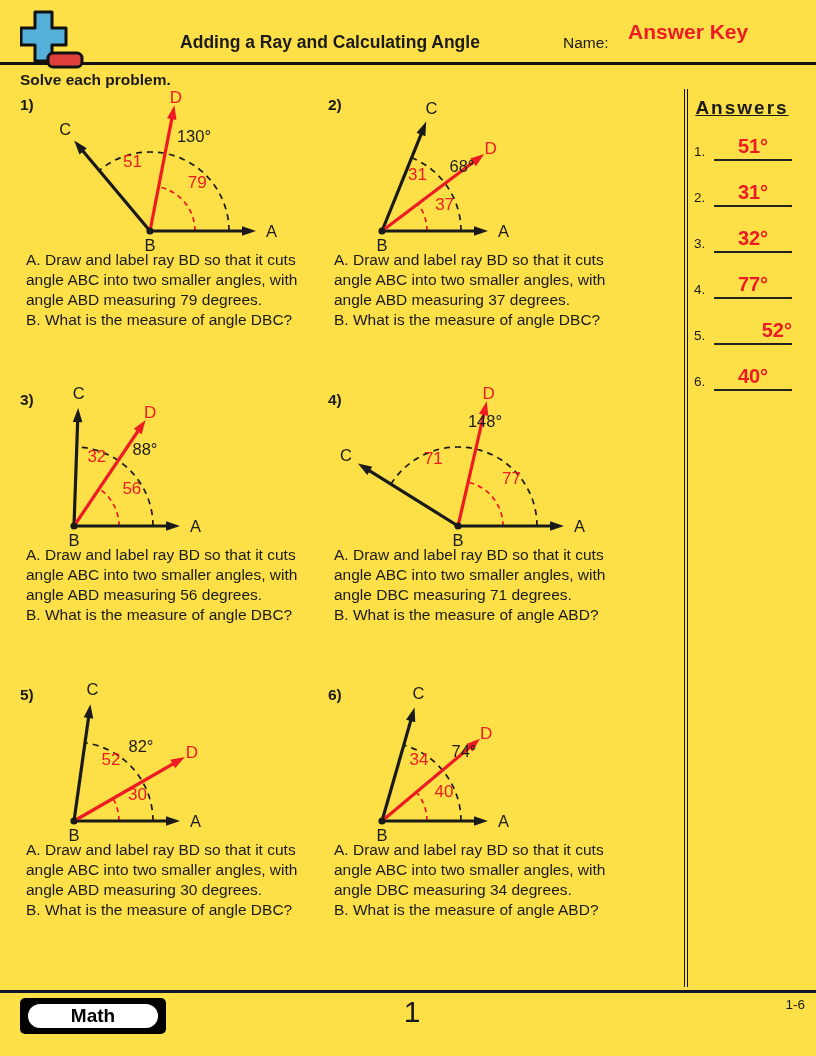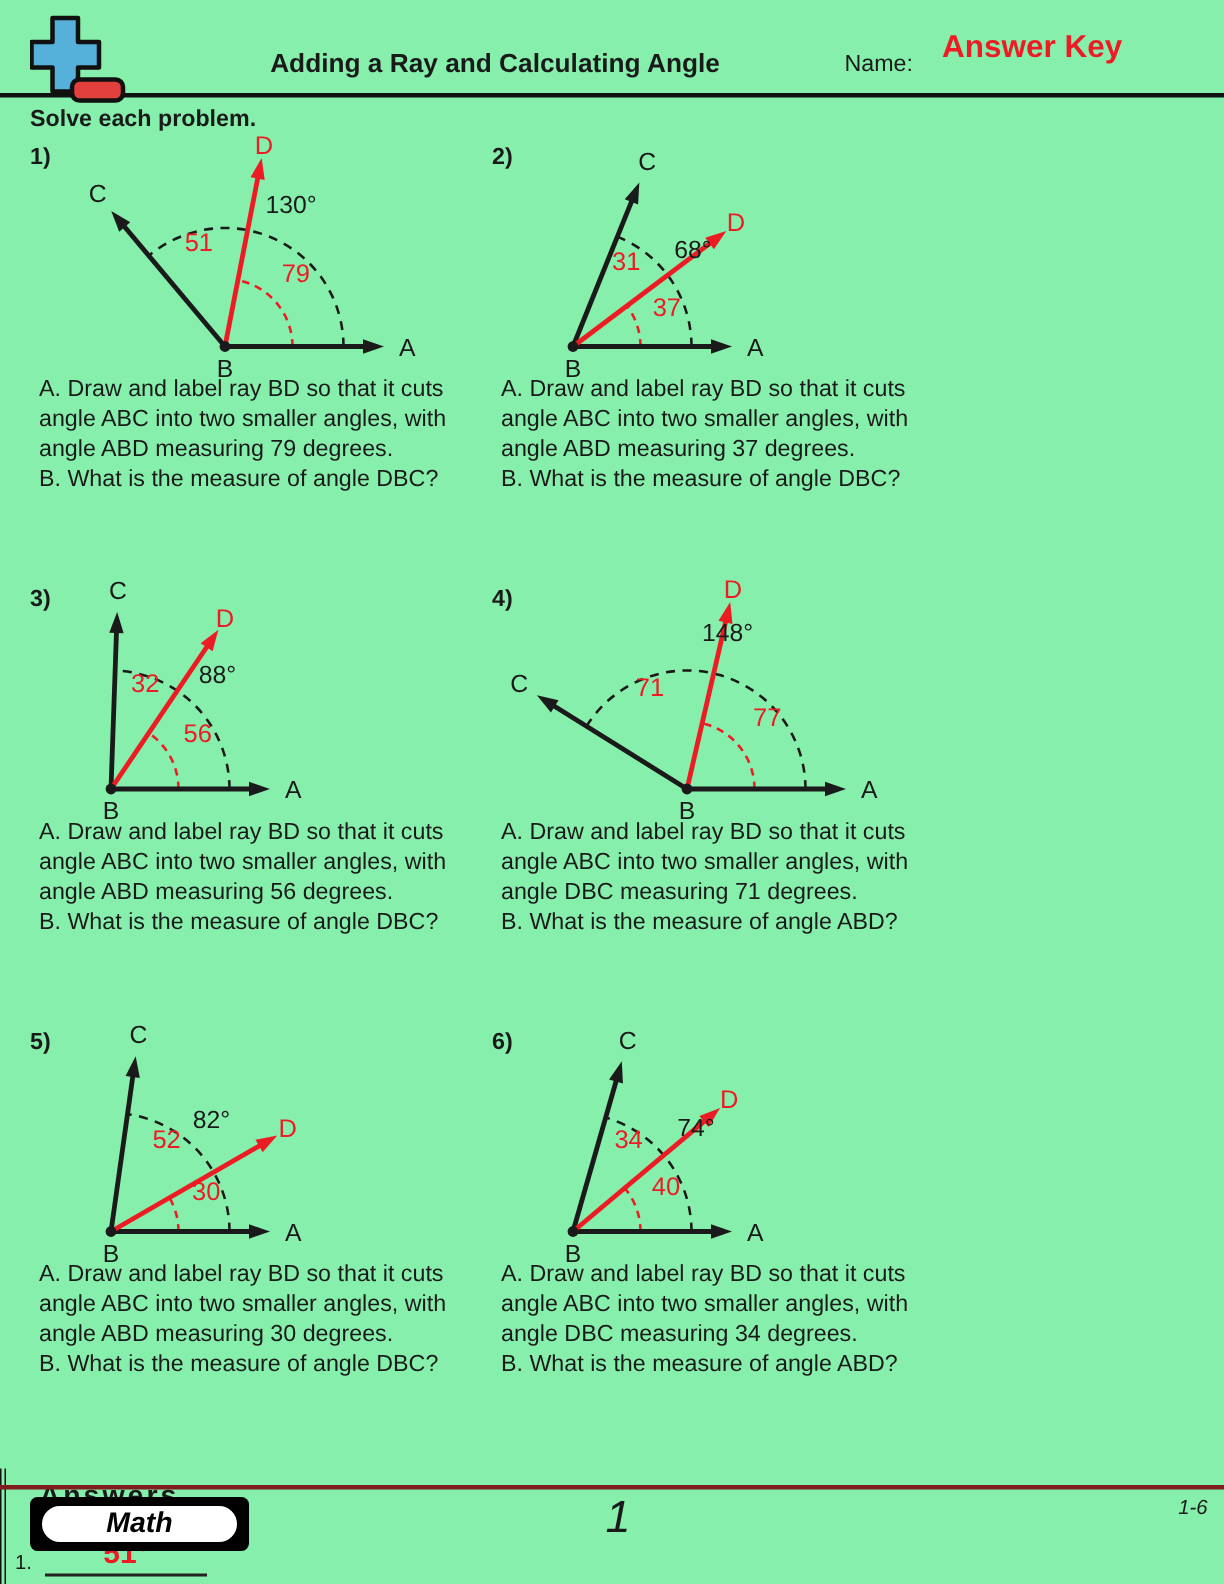--- a/index.html
+++ b/index.html
@@ -6,7 +6,7 @@
   html,body { background:#fff; }
   .page {
     position:relative; width:816px; height:1056px; margin:0 auto;
-    background:#86efac; font-family:"Liberation Sans", sans-serif; color:#1a1a1a;
+    background:#fde047; font-family:"Liberation Sans", sans-serif; color:#1a1a1a;
     overflow:hidden;
   }
   

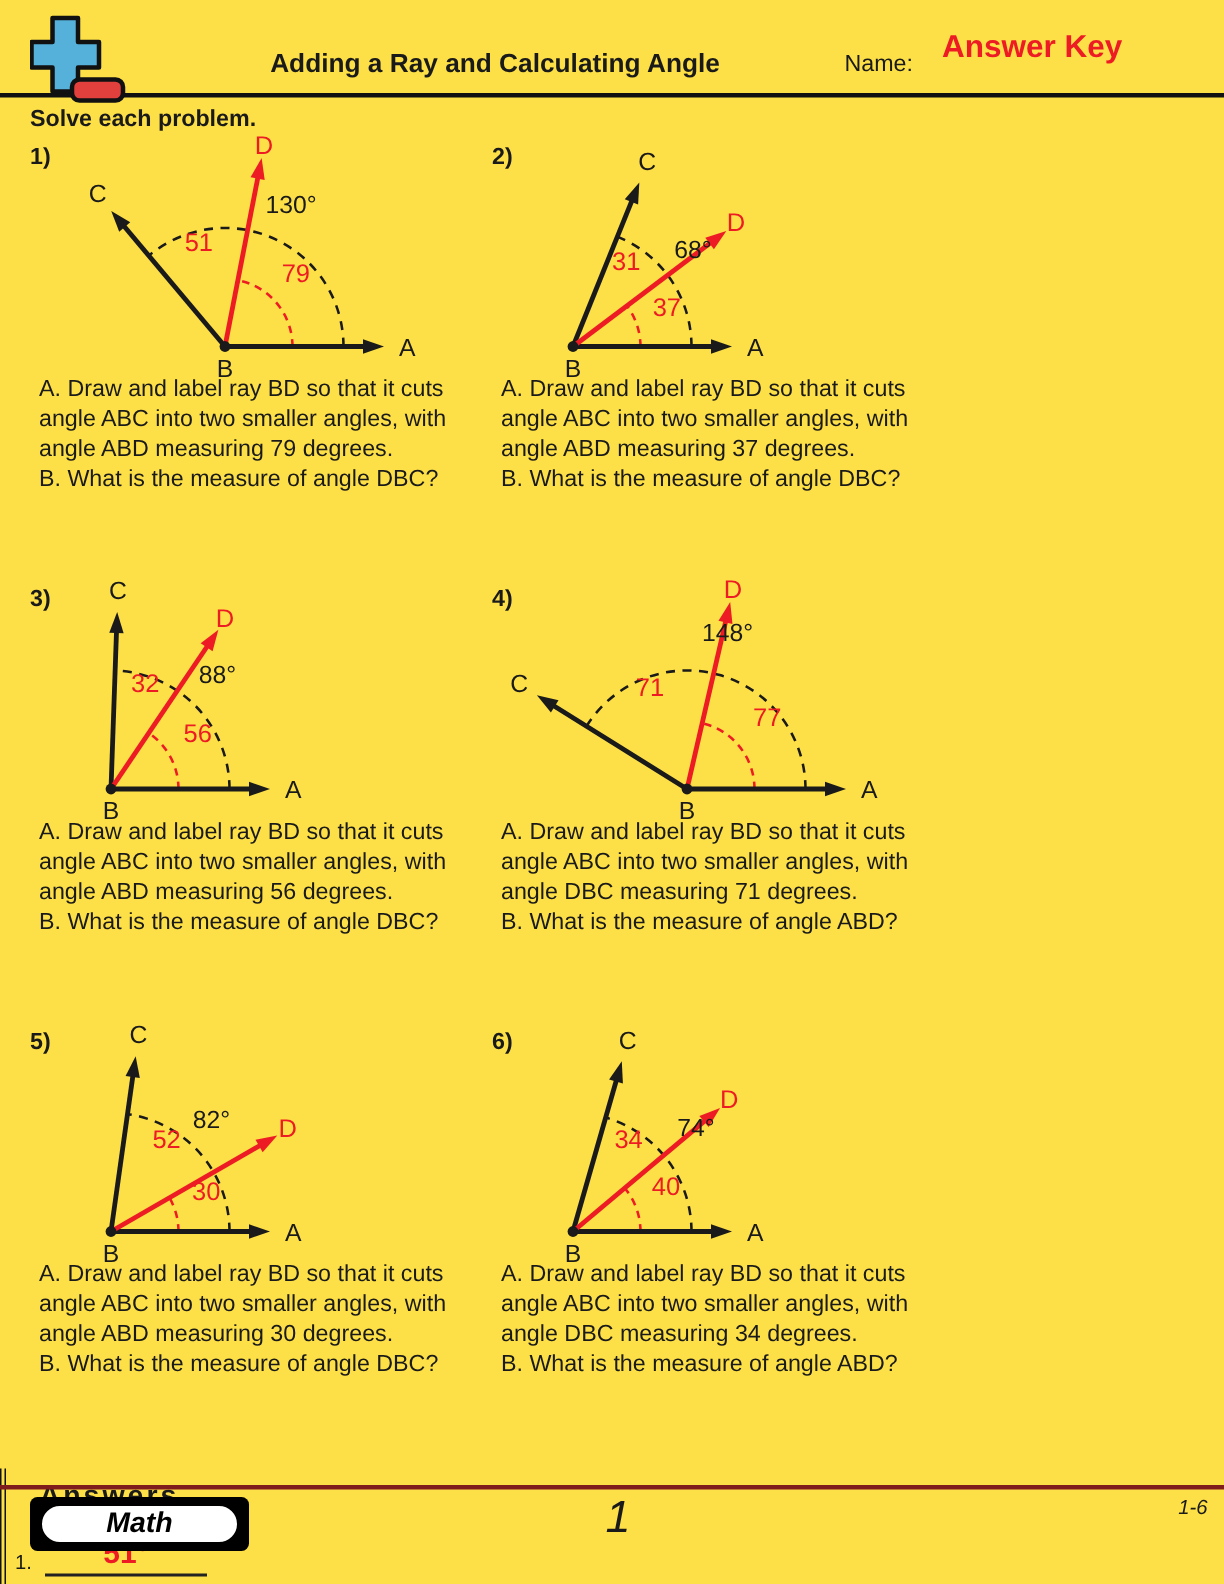--- a/index.html
+++ b/index.html
@@ -17,7 +17,7 @@
   .name-label { position:absolute; left:563px; bottom:10px; font-size:15.5px; }
   .answer-key { position:absolute; left:628px; bottom:18px; font-size:21px; font-weight:bold; white-space:nowrap; }
   
-  .content { display:flex; height:922px;flex-direction:column; }
+  .content { display:flex; height:922px; }
   .main { flex:1; padding:6px 0 0 20px; position:relative; }
   .instructions { font-size:15.5px; font-weight:bold; }
   .problems-grid { display:grid; grid-template-columns:308px 1fr; grid-auto-rows:295px; margin-top:5px; }

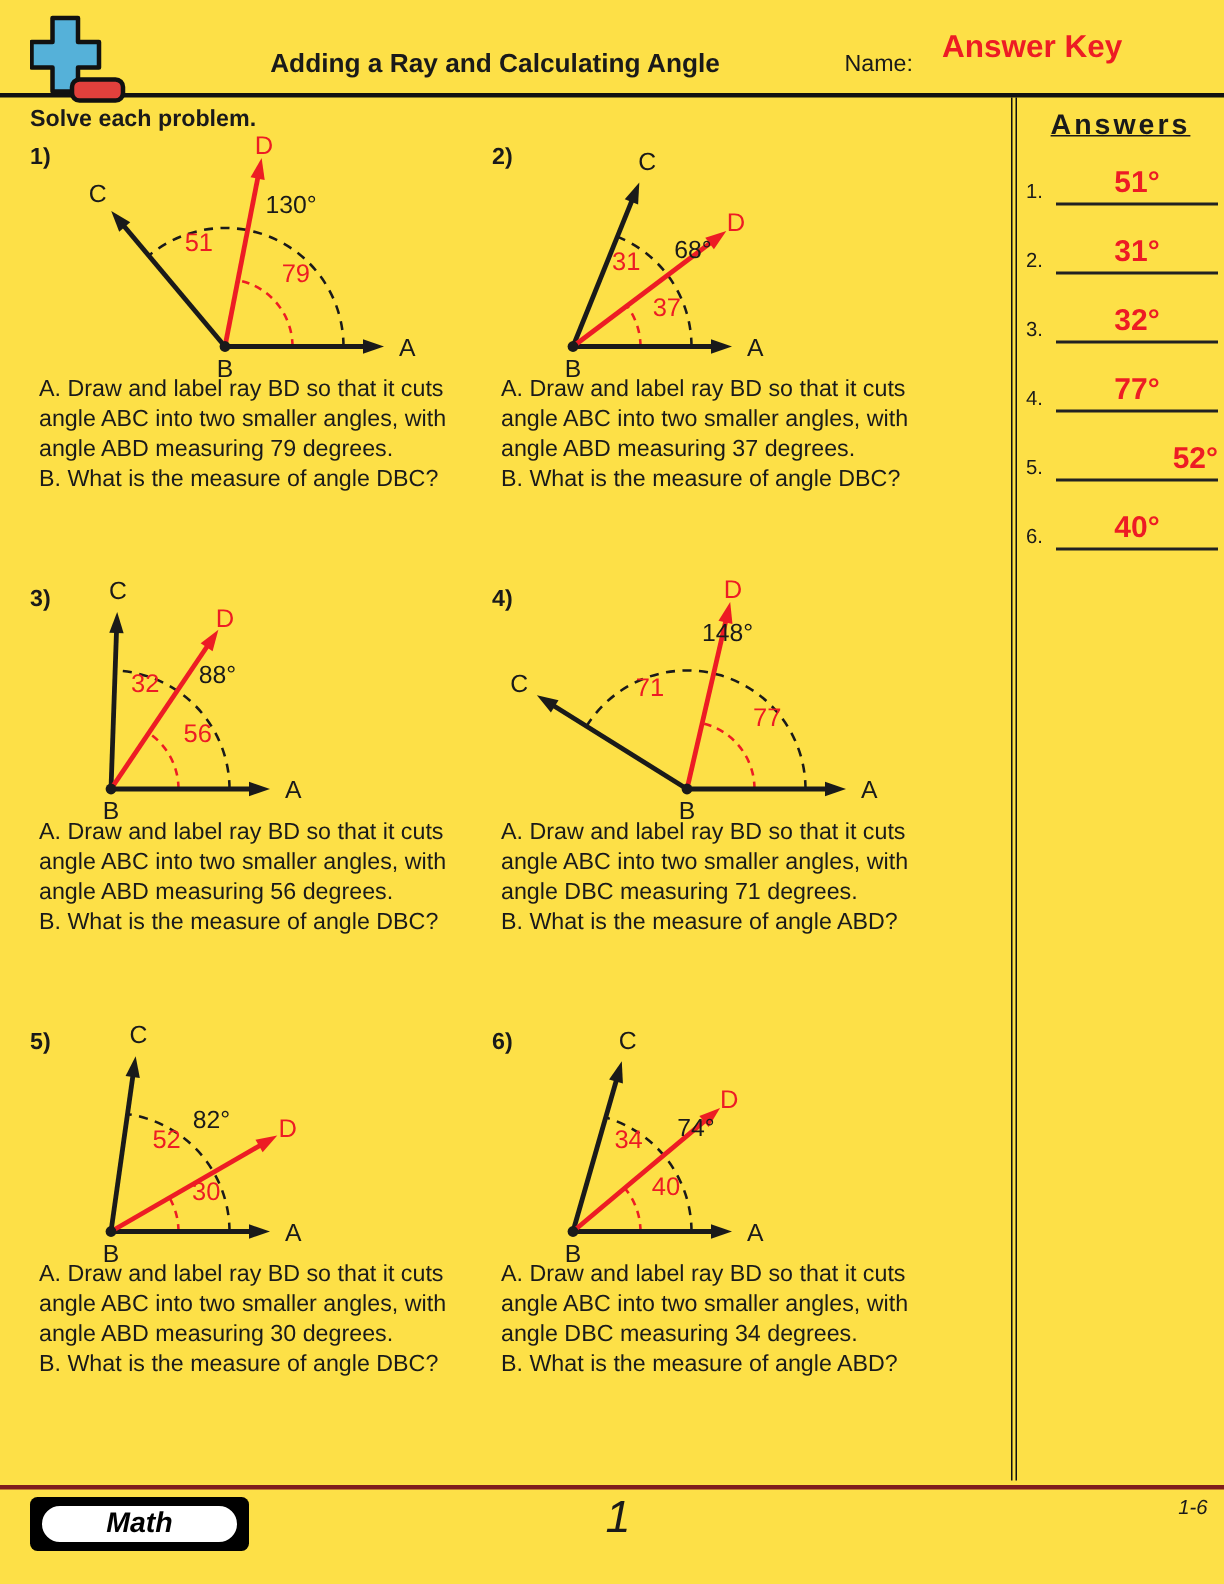--- a/index.html
+++ b/index.html
@@ -30,7 +30,7 @@
   .col-left .ptext { width:276px; }
   .col-right .ptext { width:304px; }
   
-  .answers-col { width:142px; border-left:4px double #111; padding:8px 4px 0 4px; }
+  .answers-col { width:132px; border-left:4px double #111; padding:8px 24px 0 4px;margin-top:24px; }
   .answers-title { text-align:center; font-size:19px; font-weight:bold; letter-spacing:2px;
     text-decoration:underline; margin-bottom:16px; }
   .answer-item { display:flex; align-items:flex-end; margin:0 0 20px 2px; }

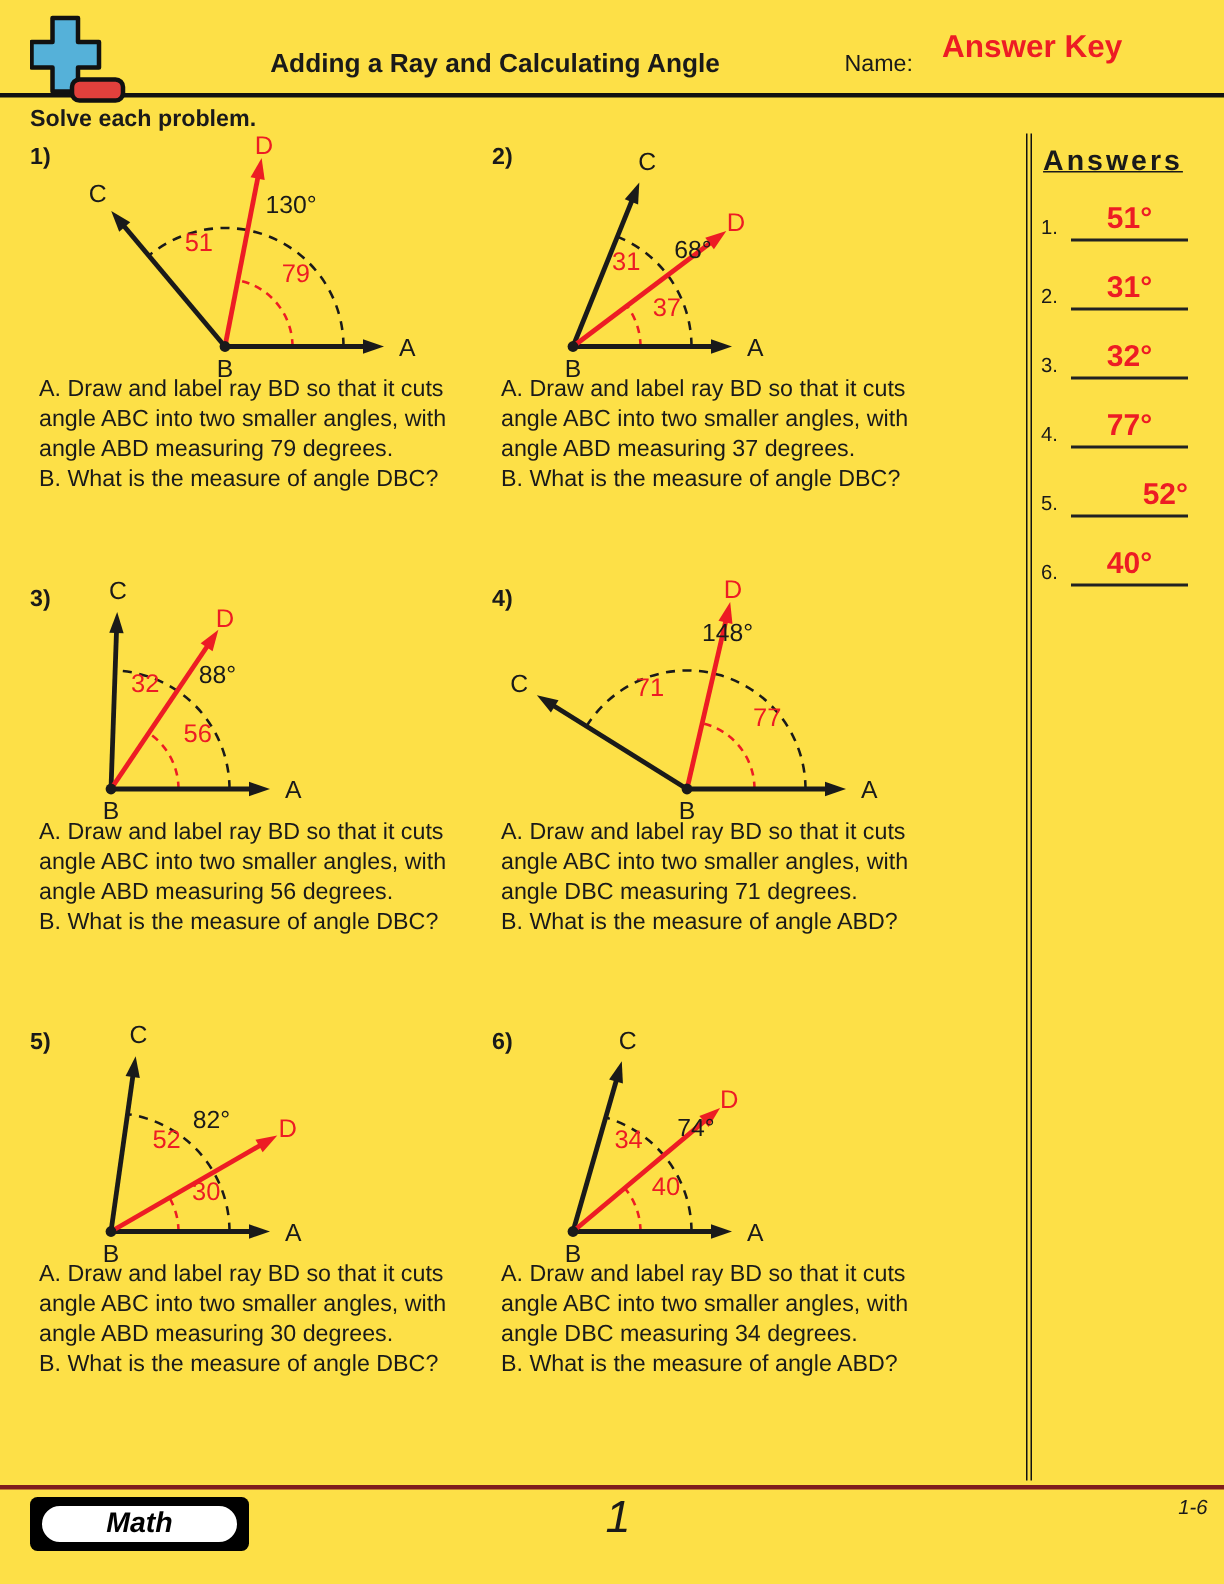--- a/index.html
+++ b/index.html
@@ -38,7 +38,7 @@
   .answer-line { flex:1; max-width:118px; border-bottom:2px solid #222; text-align:center;
     font-size:20px; font-weight:bold; padding-bottom:1px; }
   
-  .footer { position:absolute; left:0; right:0; bottom:0; height:66px; border-top:3px solid #7f1d1d;font-style:italic; }
+  .footer { position:absolute; left:0; right:0; bottom:0; height:66px; border-top:3px solid #0f172a; }
   .brand-badge { position:absolute; left:20px; top:5px; width:146px; height:36px;
     background:#000; border-radius:5px; display:flex; align-items:center; justify-content:center; }
   .brand-pill { width:134px; height:28px; background:#fff; border:2.5px solid #000; border-radius:14px;

